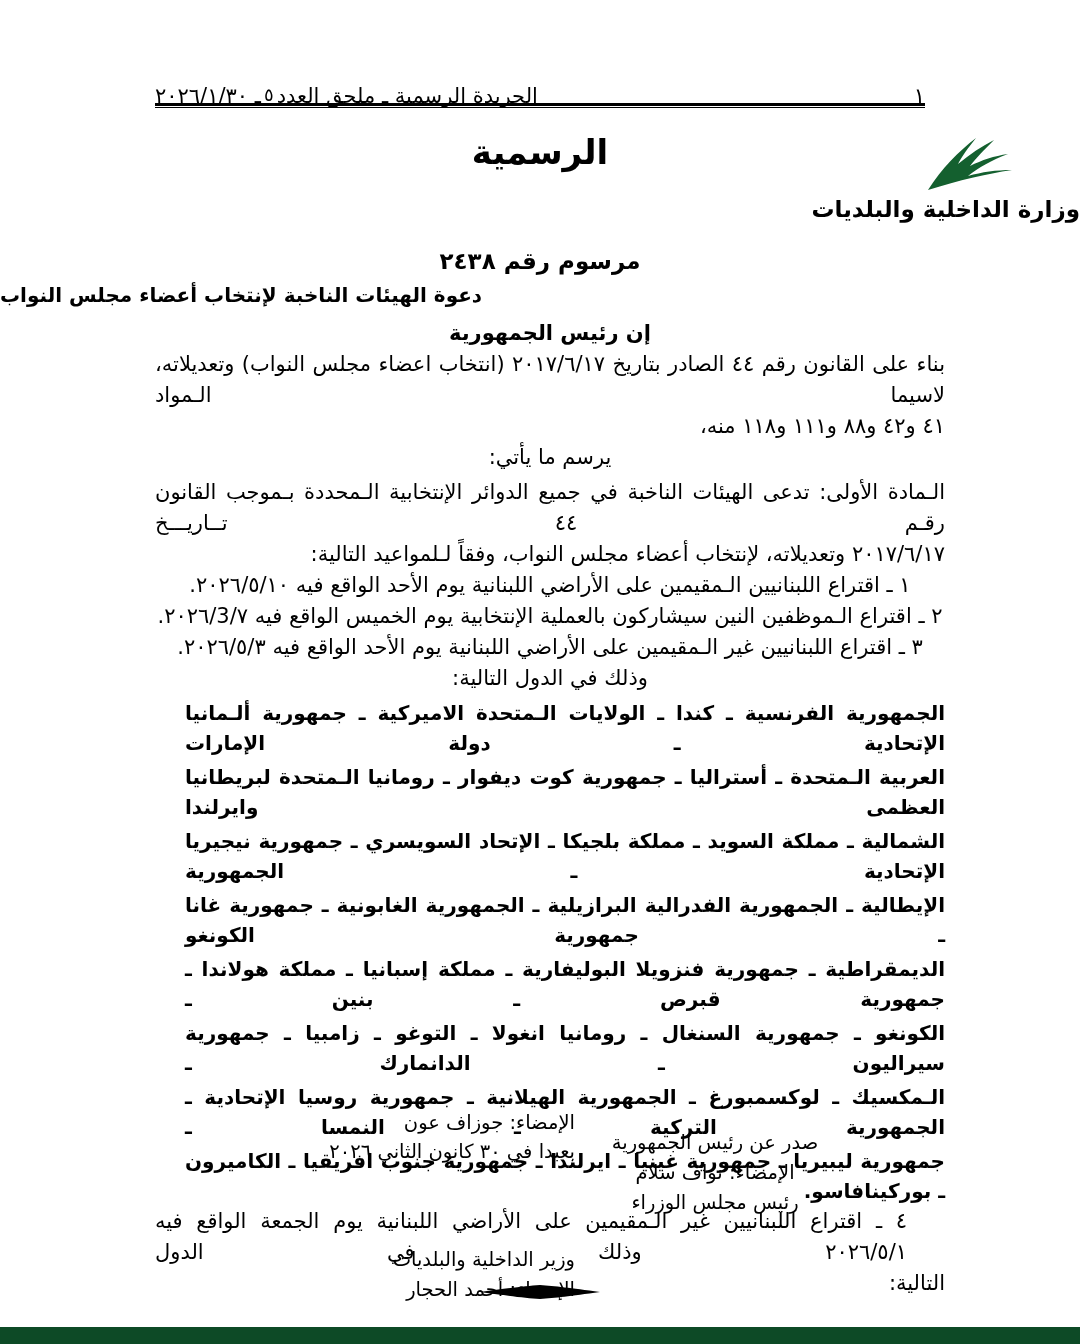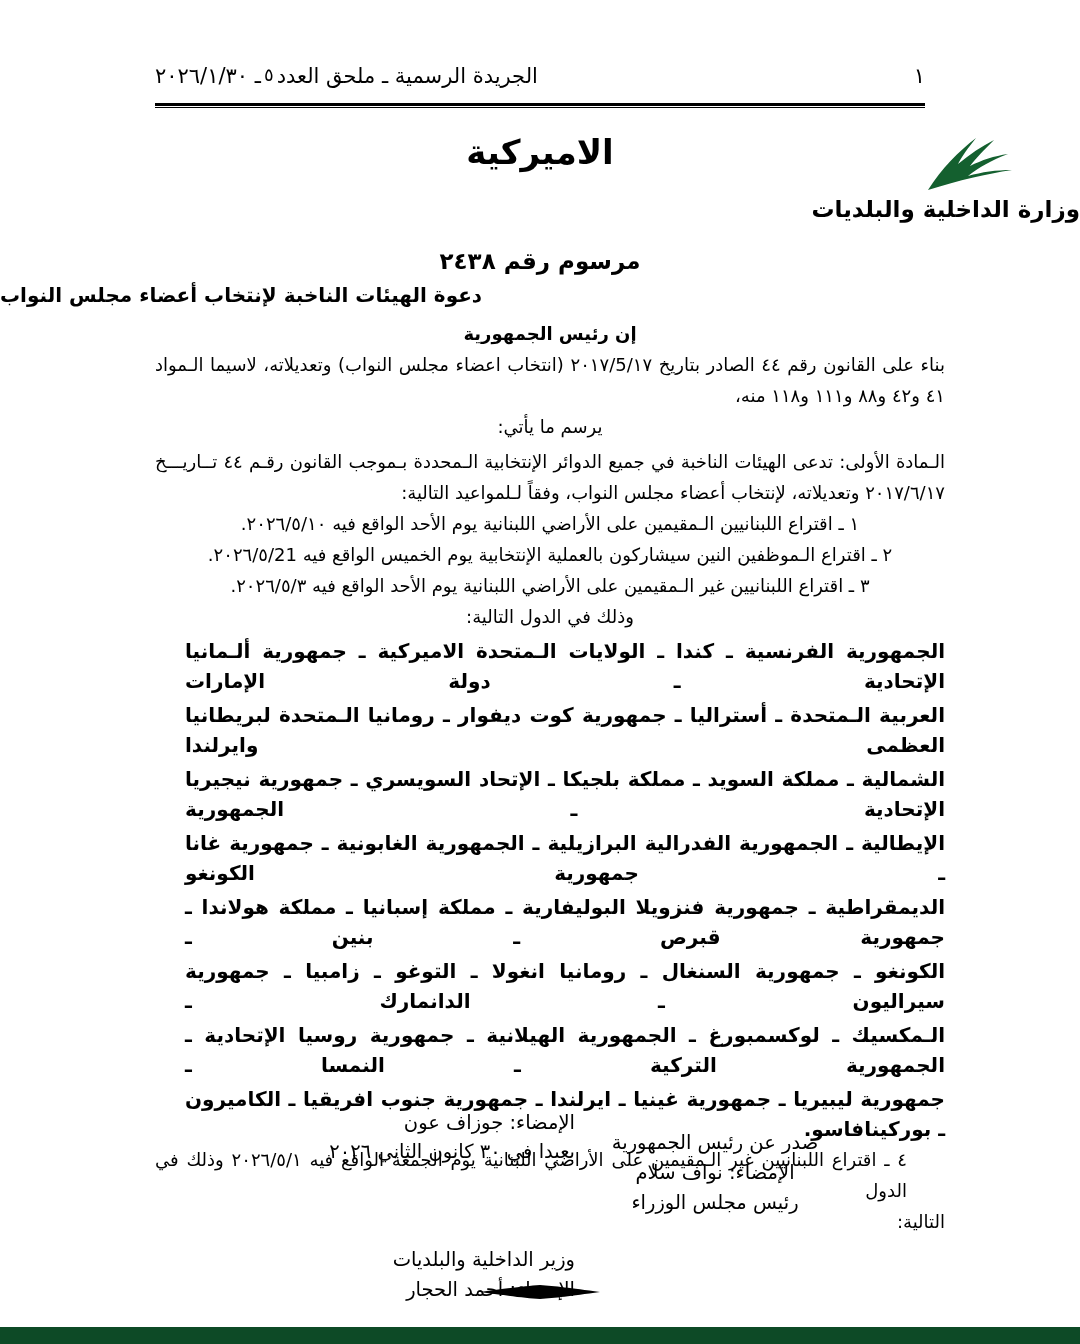--- a/index.html
+++ b/index.html
@@ -25,7 +25,7 @@
   
   .header {
     position: absolute;
-    top: 64px;
+    top: 84px;
     left: 155px;
     right: 155px;
     height: 34px;

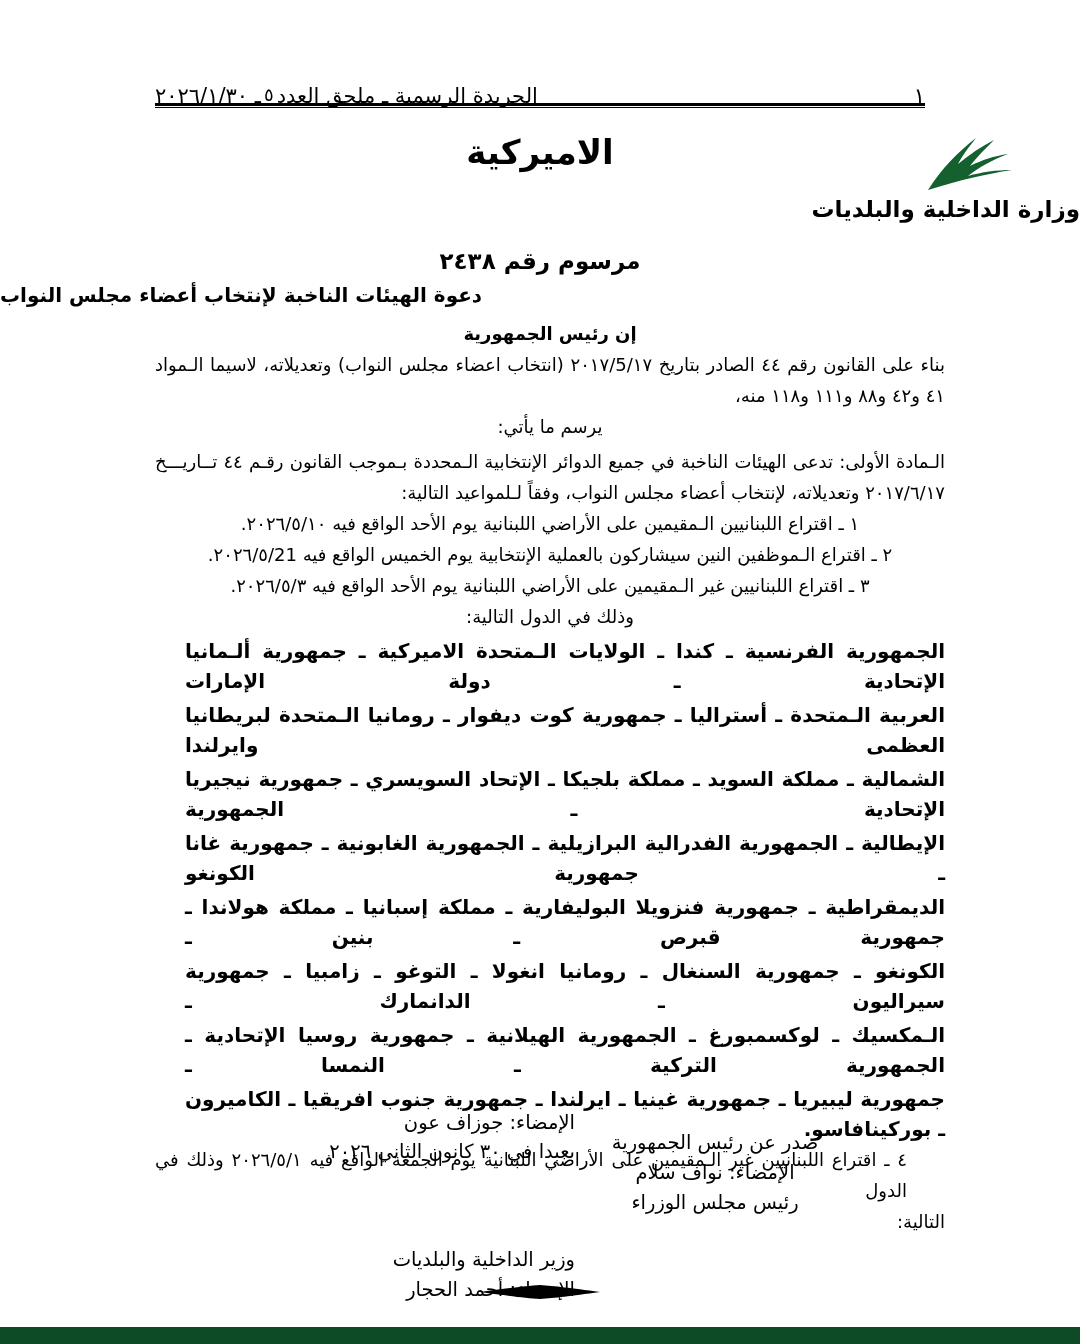--- a/index.html
+++ b/index.html
@@ -210,7 +210,7 @@
     </svg>
   </div>
 
-  <div class="doc-title">الاميركية</div>
+  <div class="doc-title">الرسمية</div>
   <div class="ministry">وزارة الداخلية والبلديات</div>
   <div class="decree-no">مرسوم رقم ٢٤٣٨</div>
   <div class="decree-subject">دعوة الهيئات الناخبة لإنتخاب أعضاء مجلس النواب</div>

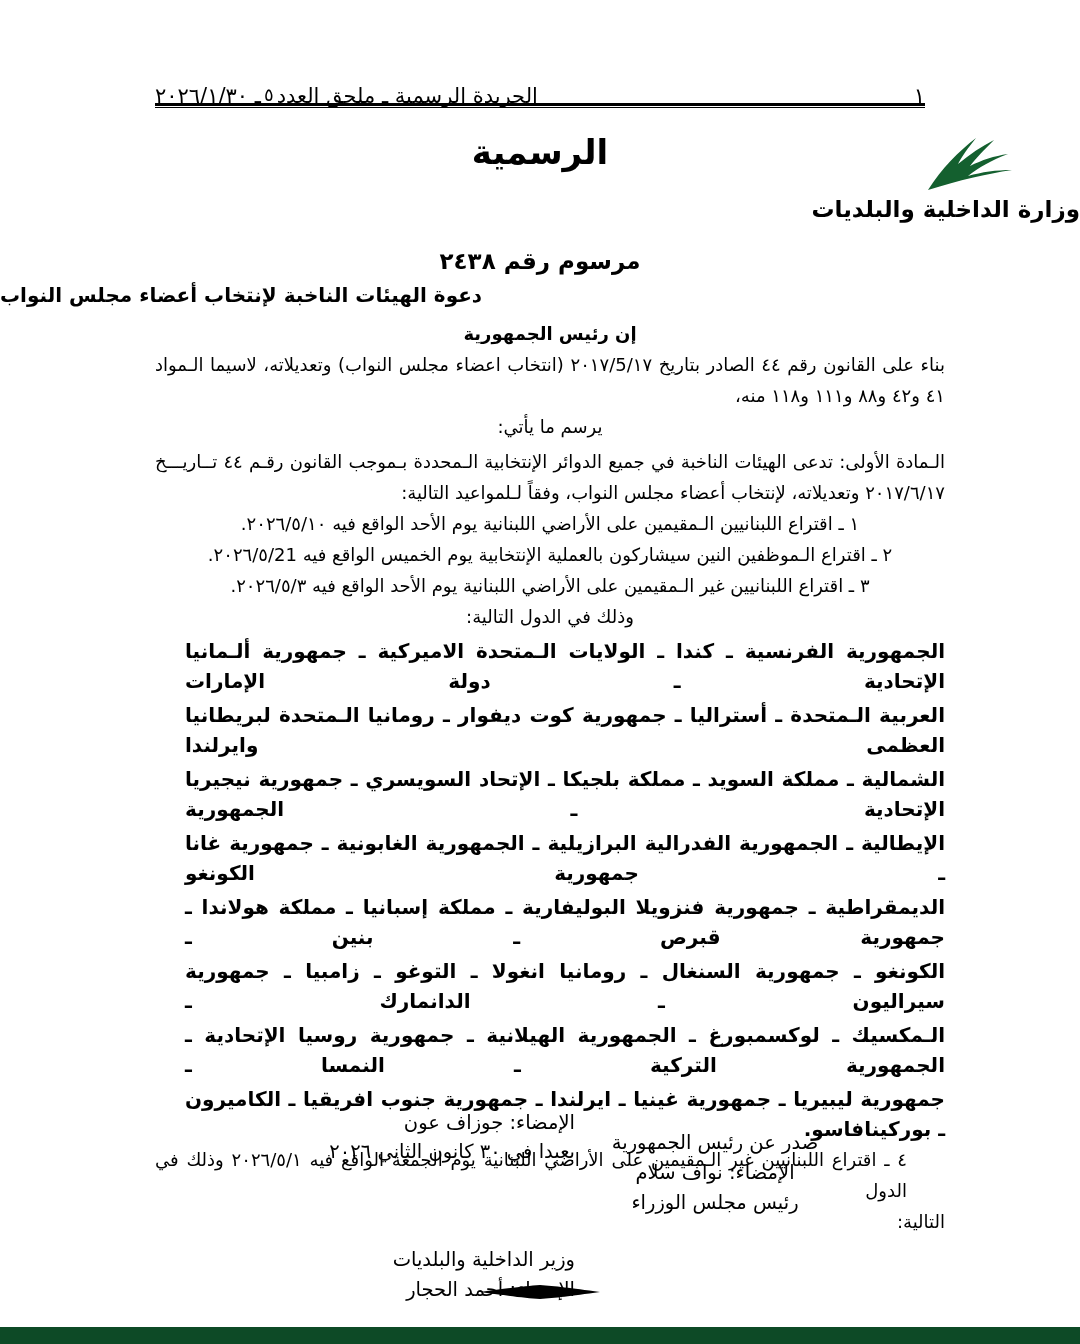--- a/index.html
+++ b/index.html
@@ -118,7 +118,7 @@
     width: 790px;
   }
   .line {
-    font-size: 18px;
+    font-size: 21px;
     line-height: 31px;
     text-align: justify;
     text-align-last: center;

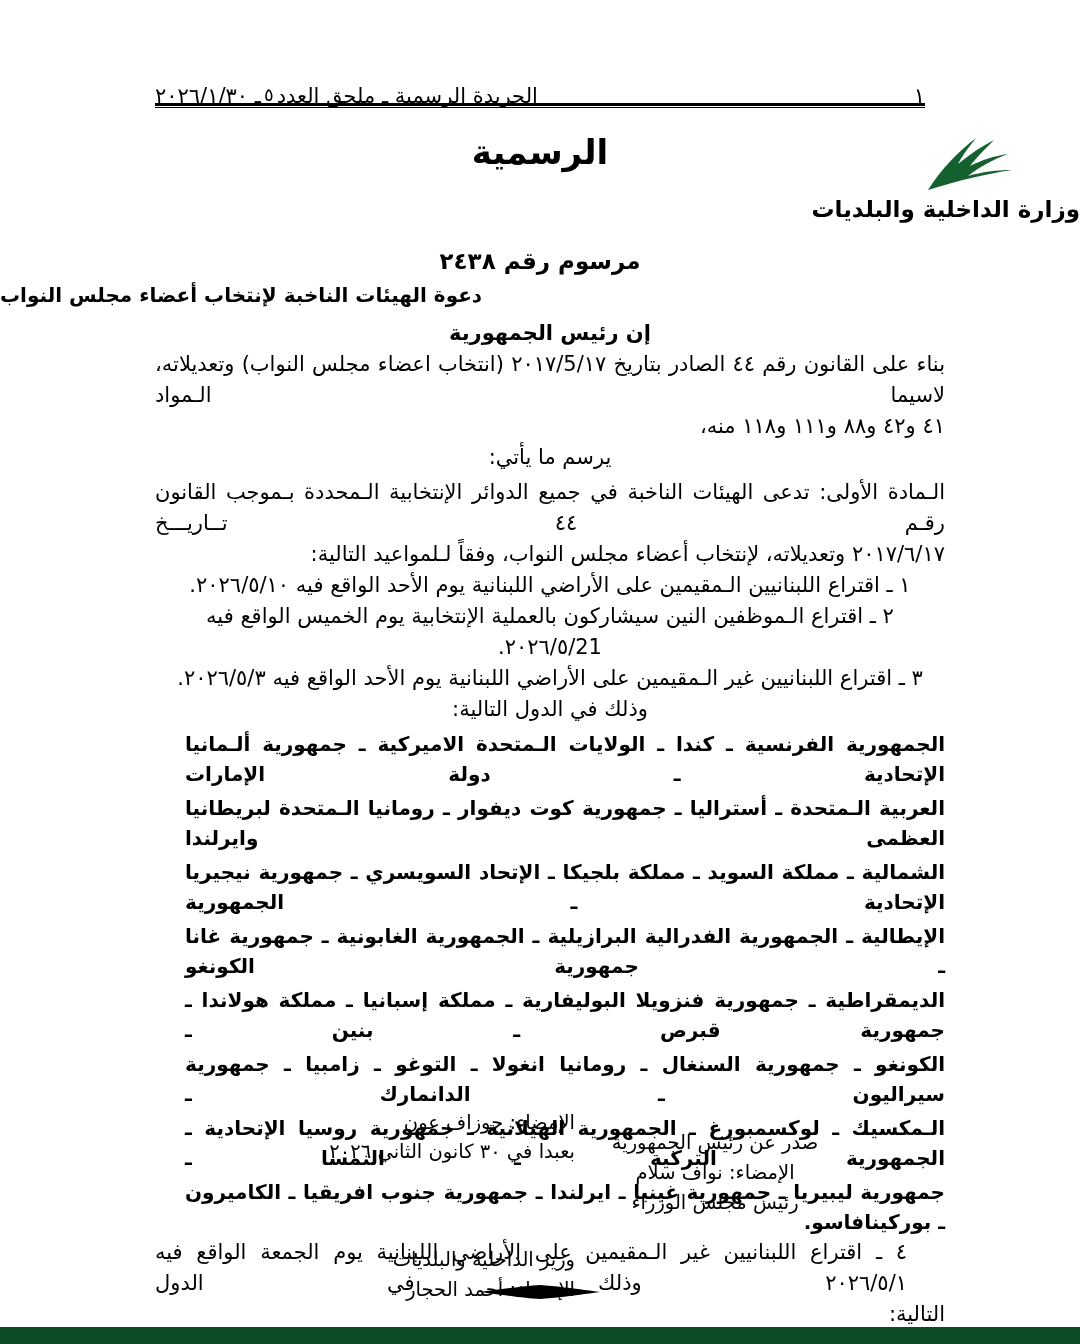--- a/index.html
+++ b/index.html
@@ -218,7 +218,7 @@
   <div class="body">
 
     <div class="line c b">إن رئيس الجمهورية</div>
-    <div class="line just">بناء على القانون رقم ٤٤ الصادر بتاريخ ٢٠١٧/5/١٧ (انتخاب اعضاء مجلس النواب) وتعديلاته، لاسيما الـمواد</div>
+    <div class="line just">بناء على القانون رقم ٤٤ الصادر بتاريخ ٢٠١٧/٦/١٧ (انتخاب اعضاء مجلس النواب) وتعديلاته، لاسيما الـمواد</div>
     <div class="line r">٤١ و٤٢ و٨٨ و١١١ و١١٨ منه،</div>
     <div class="line c">يرسم ما يأتي:</div>
 

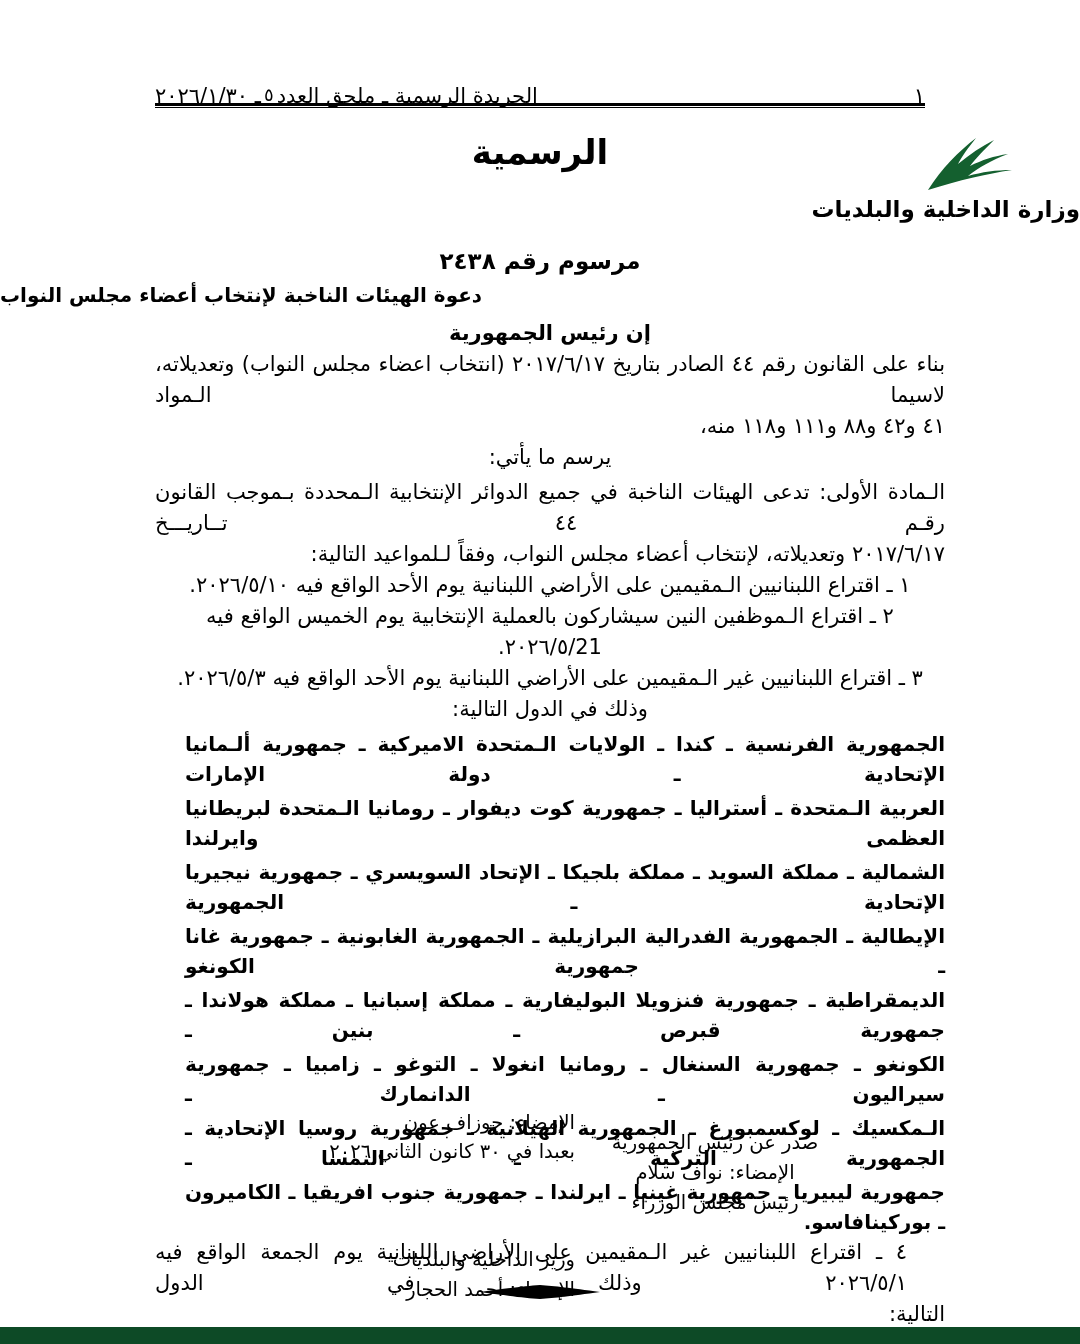--- a/index.html
+++ b/index.html
@@ -228,7 +228,7 @@
     <div class="line r">٢٠١٧/٦/١٧ وتعديلاته، لإنتخاب أعضاء مجلس النواب، وفقاً لـلمواعيد التالية:</div>
 
     <div class="line c">١ ـ اقتراع اللبنانيين الـمقيمين على الأراضي اللبنانية يوم الأحد الواقع فيه ٢٠٢٦/٥/١٠.</div>
-    <div class="line c">٢ ـ اقتراع الـموظفين النين سيشاركون بالعملية الإنتخابية يوم الخميس الواقع فيه ٢٠٢٦/٥/21.</div>
+    <div class="line c">٢ ـ اقتراع الـموظفين النين سيشاركون بالعملية الإنتخابية يوم الخميس الواقع فيه ٢٠٢٦/3/٧.</div>
     <div class="line c">٣ ـ اقتراع اللبنانيين غير الـمقيمين على الأراضي اللبنانية يوم الأحد الواقع فيه ٢٠٢٦/٥/٣.</div>
     <div class="line c">وذلك في الدول التالية:</div>
 

